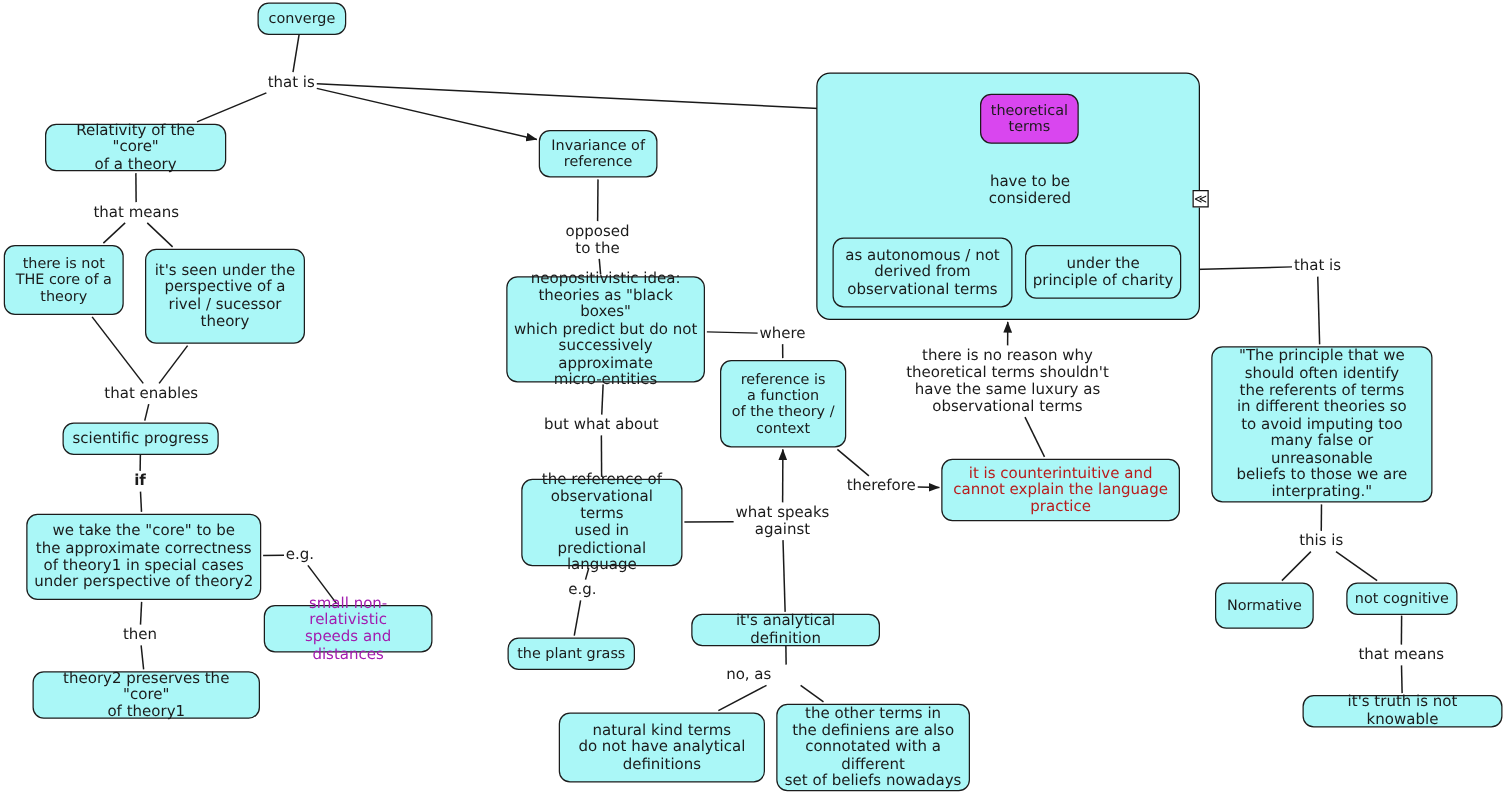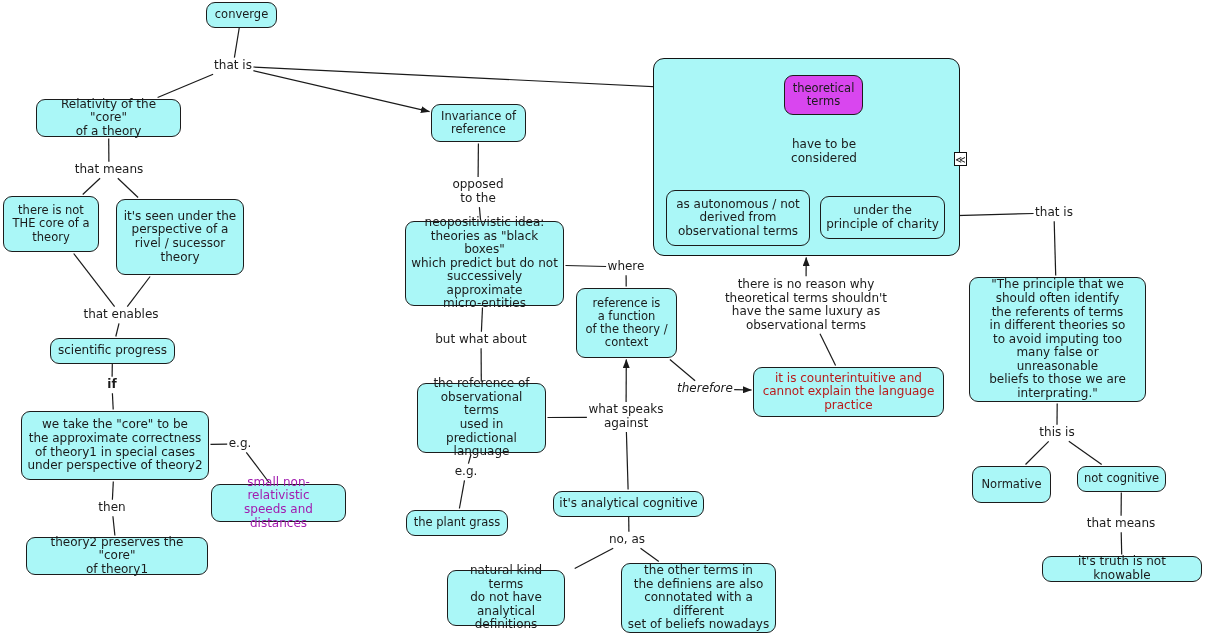--- a/index.html
+++ b/index.html
@@ -236,7 +236,7 @@
 theoretical terms shouldn't
 have the same luxury as
 observational terms</div>
-      <div class="link-label" style="left: 705px; top: 389px; color: rgb(27, 27, 27); font-style: italic;">therefore</div>
+      <div class="link-label" style="left: 705px; top: 389px; color: rgb(27, 27, 27);">therefore</div>
       <div class="link-label" style="left: 1054px; top: 213px; color: rgb(27, 27, 27);">that is</div>
       <div class="link-label" style="left: 1057px; top: 433px; color: rgb(27, 27, 27);">this is</div>
       <div class="link-label" style="left: 1121px; top: 524px; color: rgb(27, 27, 27);">that means</div>

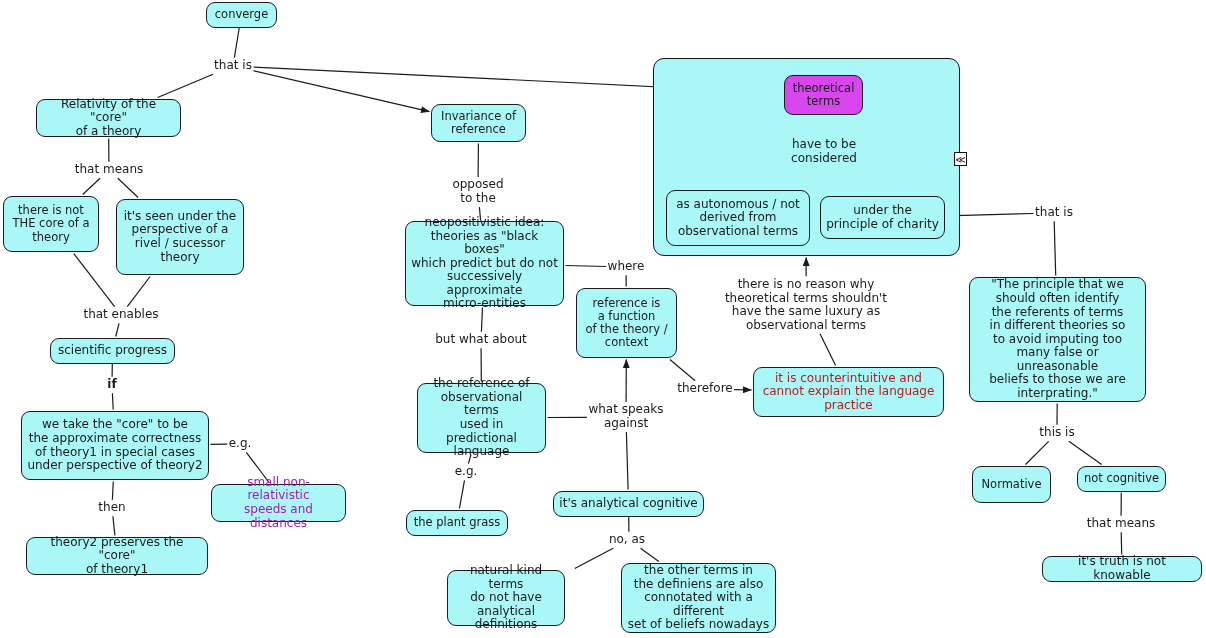--- a/index.html
+++ b/index.html
@@ -185,7 +185,7 @@
 used in predictional
 language</div>
       <div class="node small" style="left: 406px; top: 510px; width: 102px; height: 24px; background: rgb(170, 247, 247); border-color: rgb(28, 28, 28); color: rgb(27, 27, 27);">the plant grass</div>
-      <div class="node" style="left: 553px; top: 491px; width: 151px; height: 24px; background: rgb(170, 247, 247); border-color: rgb(28, 28, 28); color: rgb(27, 27, 27);">it's analytical cognitive</div>
+      <div class="node" style="left: 553px; top: 491px; width: 151px; height: 24px; background: rgb(170, 247, 247); border-color: rgb(28, 28, 28); color: rgb(27, 27, 27);">it's analytical definition</div>
       <div class="node" style="left: 447px; top: 570px; width: 118px; height: 56px; background: rgb(170, 247, 247); border-color: rgb(28, 28, 28); color: rgb(27, 27, 27);">natural kind terms
 do not have analytical
 definitions</div>

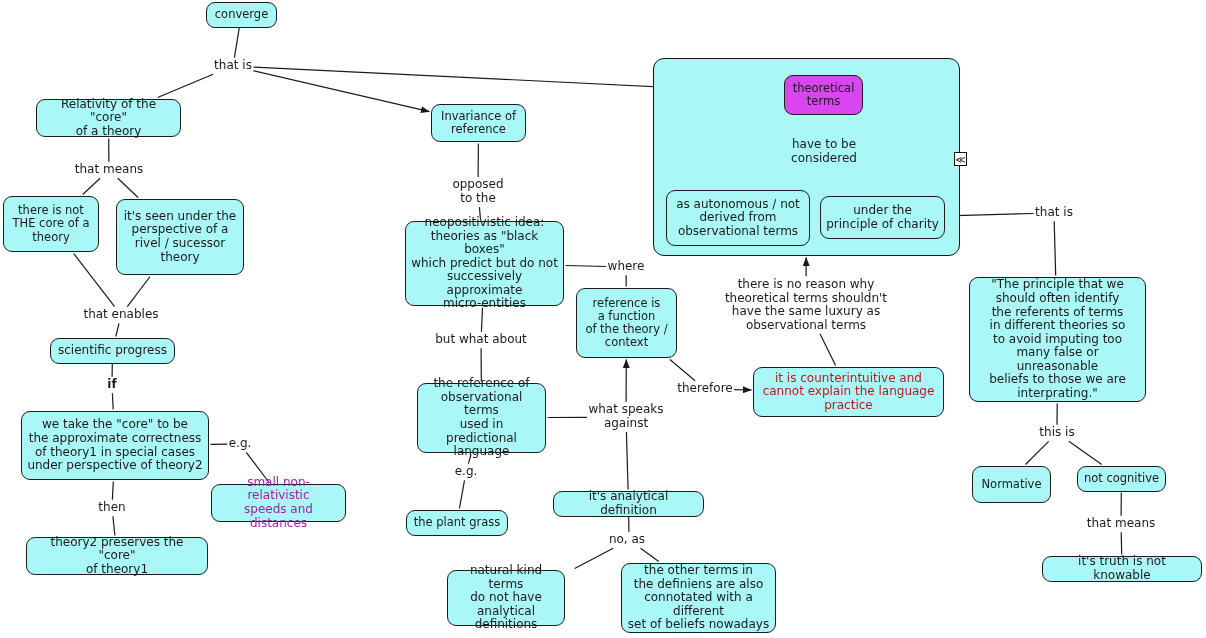--- a/index.html
+++ b/index.html
@@ -229,7 +229,7 @@
       <div class="link-label" style="left: 626px; top: 267px; color: rgb(27, 27, 27);">where</div>
       <div class="link-label" style="left: 626px; top: 417px; color: rgb(27, 27, 27);">what speaks
 against</div>
-      <div class="link-label" style="left: 627px; top: 540px; color: rgb(27, 27, 27);">no, as</div>
+      <div class="link-label" style="left: 599px; top: 540px; color: rgb(27, 27, 27);">no, as</div>
       <div class="link-label" style="left: 824px; top: 152px; color: rgb(27, 27, 27);">have to be
 considered</div>
       <div class="link-label" style="left: 806px; top: 305px; color: rgb(27, 27, 27);">there is no reason why

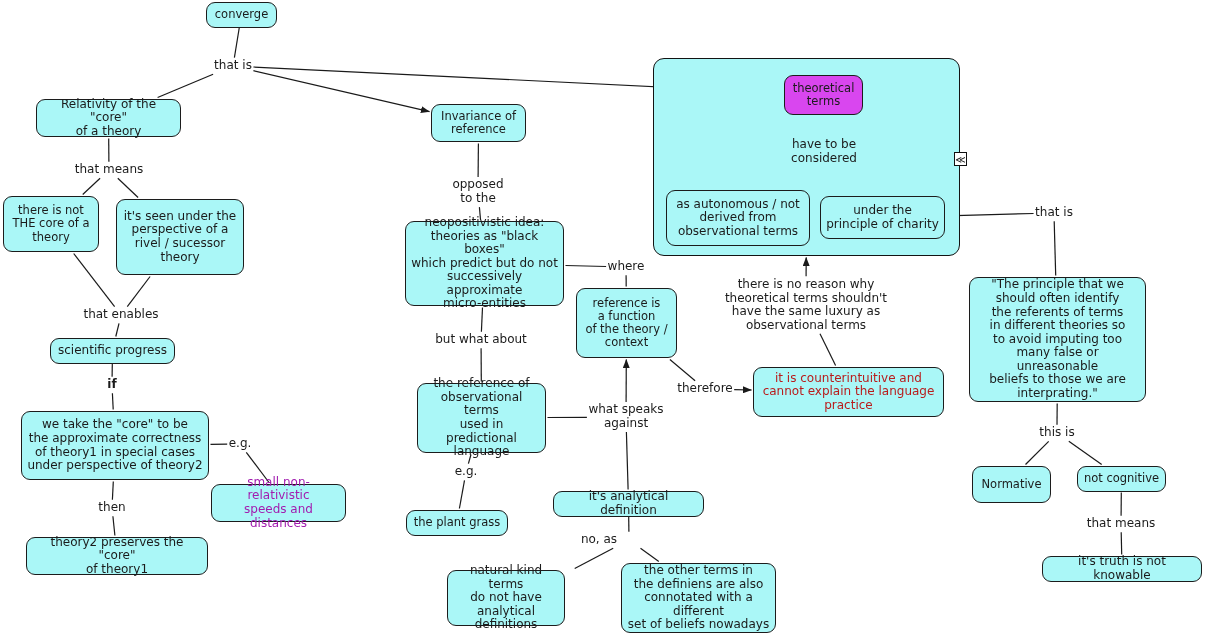--- a/index.html
+++ b/index.html
@@ -186,7 +186,7 @@
 language</div>
       <div class="node small" style="left: 406px; top: 510px; width: 102px; height: 24px; background: rgb(170, 247, 247); border-color: rgb(28, 28, 28); color: rgb(27, 27, 27);">the plant grass</div>
       <div class="node" style="left: 553px; top: 491px; width: 151px; height: 24px; background: rgb(170, 247, 247); border-color: rgb(28, 28, 28); color: rgb(27, 27, 27);">it's analytical definition</div>
-      <div class="node" style="left: 447px; top: 570px; width: 118px; height: 56px; background: rgb(170, 247, 247); border-color: rgb(28, 28, 28); color: rgb(27, 27, 27);">natural kind terms
+      <div class="node" style="left: 447px; top: 570px; width: 165px; height: 56px; background: rgb(170, 247, 247); border-color: rgb(28, 28, 28); color: rgb(27, 27, 27);">natural kind terms
 do not have analytical
 definitions</div>
       <div class="node" style="left: 621px; top: 563px; width: 155px; height: 70px; background: rgb(170, 247, 247); border-color: rgb(28, 28, 28); color: rgb(27, 27, 27);">the other terms in

